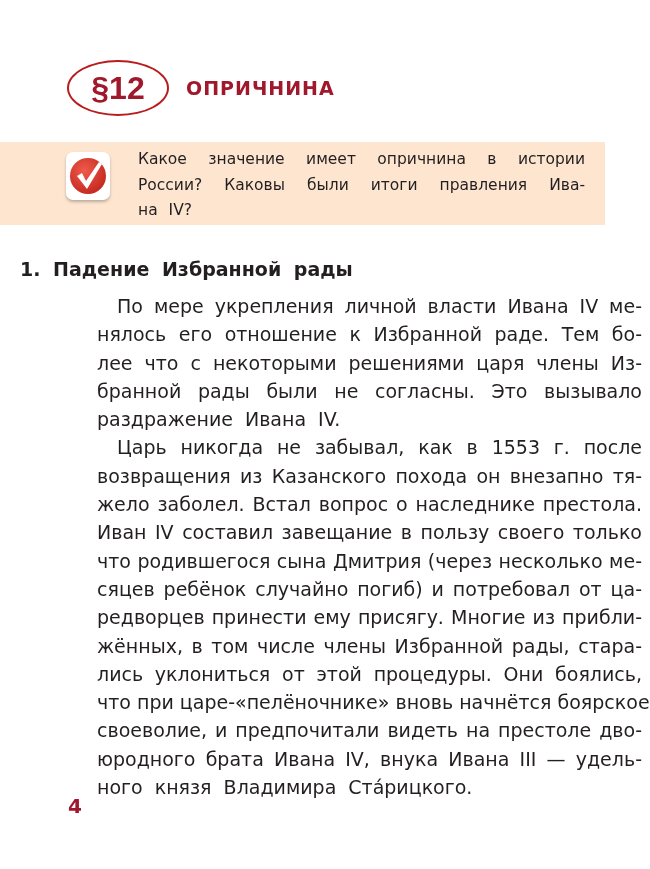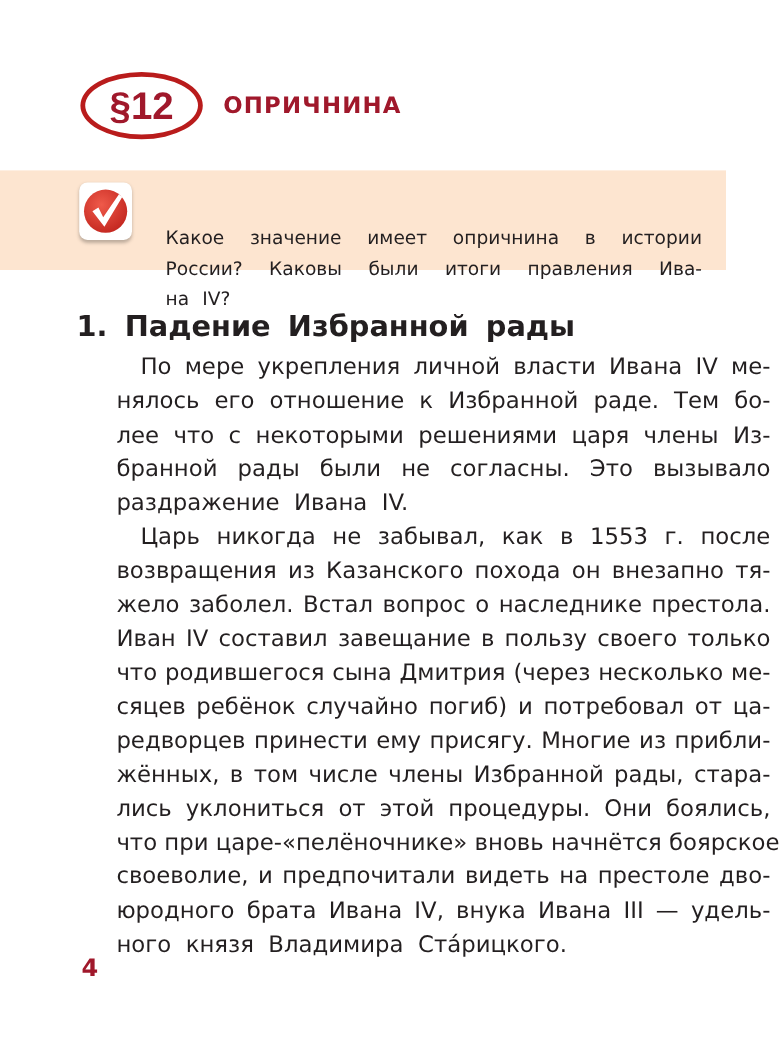--- a/index.html
+++ b/index.html
@@ -26,7 +26,7 @@
     .section-oval {
       width: 102px;
       height: 56px;
-      border: 4px solid #b91c1c;
+      border: 2px solid #b91c1c;
       border-radius: 50%;
       box-sizing: border-box;
       display: flex;

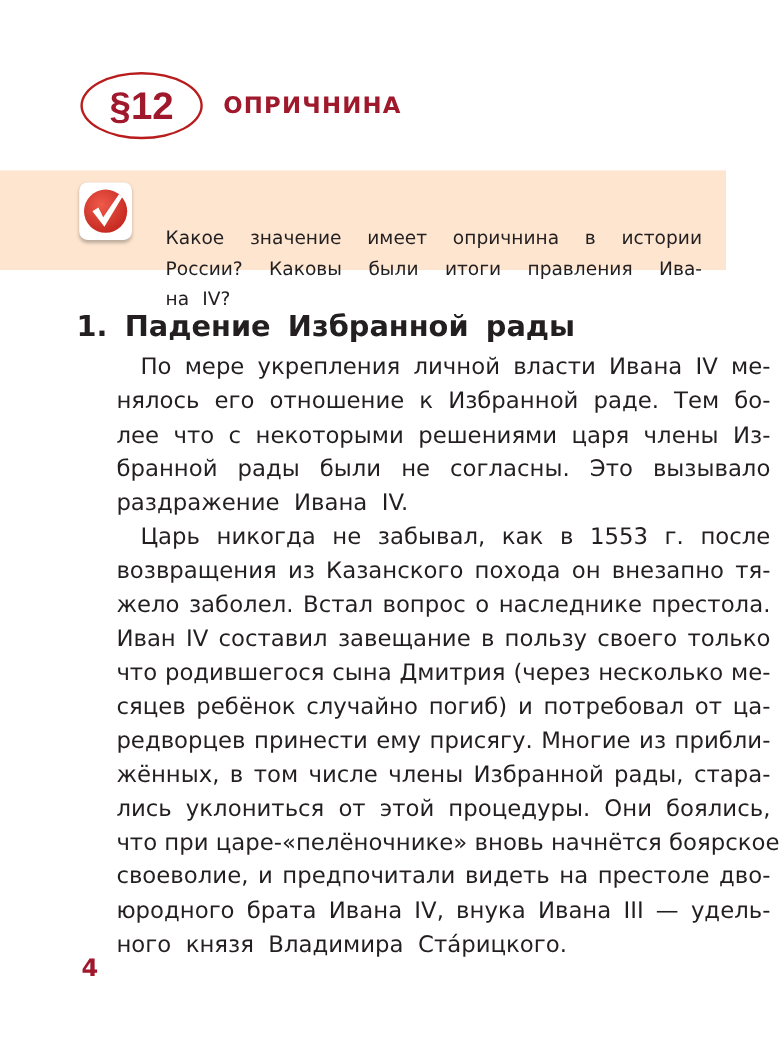--- a/index.html
+++ b/index.html
@@ -153,7 +153,7 @@
 </div>
 
 <div class="question-text">
-  <span class="line" style="text-align-last: justify; height:25.5px;margin-top:39px;">Какое значение имеет опричнина в истории</span>
+  <span class="line" style="text-align-last: justify; height:25.5px;">Какое значение имеет опричнина в истории</span>
   <span class="line" style="text-align-last: justify; height:25.5px;">России? Каковы были итоги правления Ива-</span>
   <span class="line last" style="height:25.5px;">на IV?</span>
 </div>

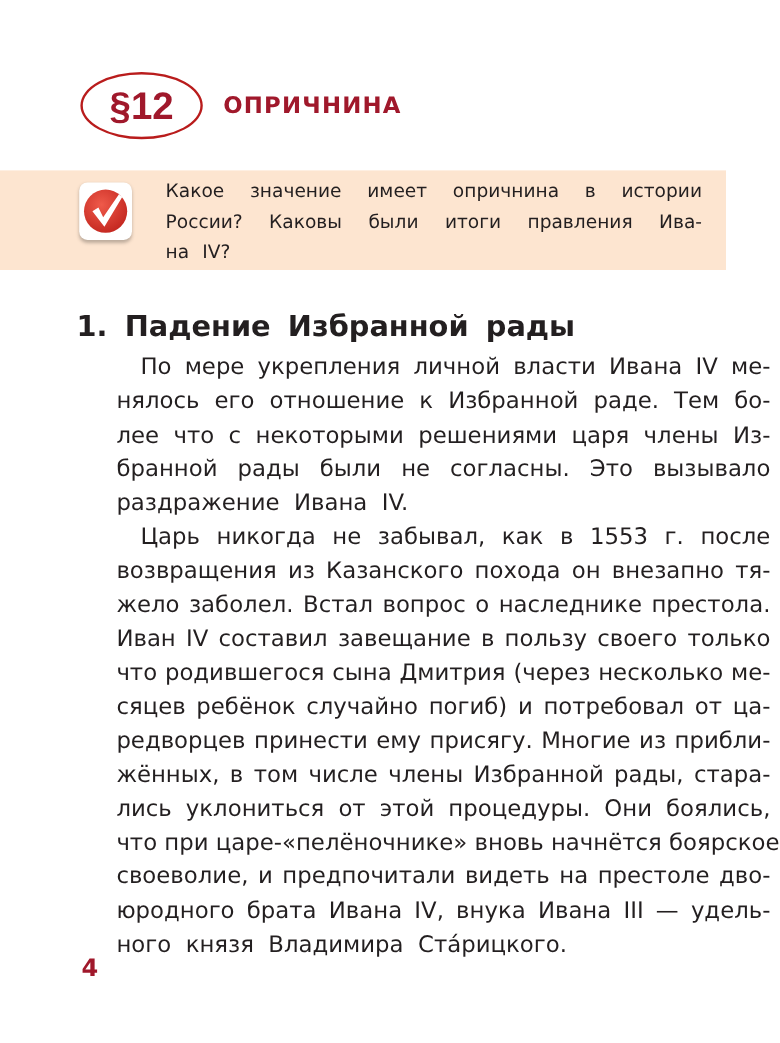--- a/index.html
+++ b/index.html
@@ -86,10 +86,10 @@
       left: 0;
       width: 523px;
       top: 258px;
-      text-align: center;
+      text-align: left;
       font-family: "DejaVu Sans", sans-serif;
       font-weight: bold;
-      font-size: 24px;
+      font-size: 19px;
       word-spacing: 6px;
       color: #231f20;
       padding-left: 20px;

